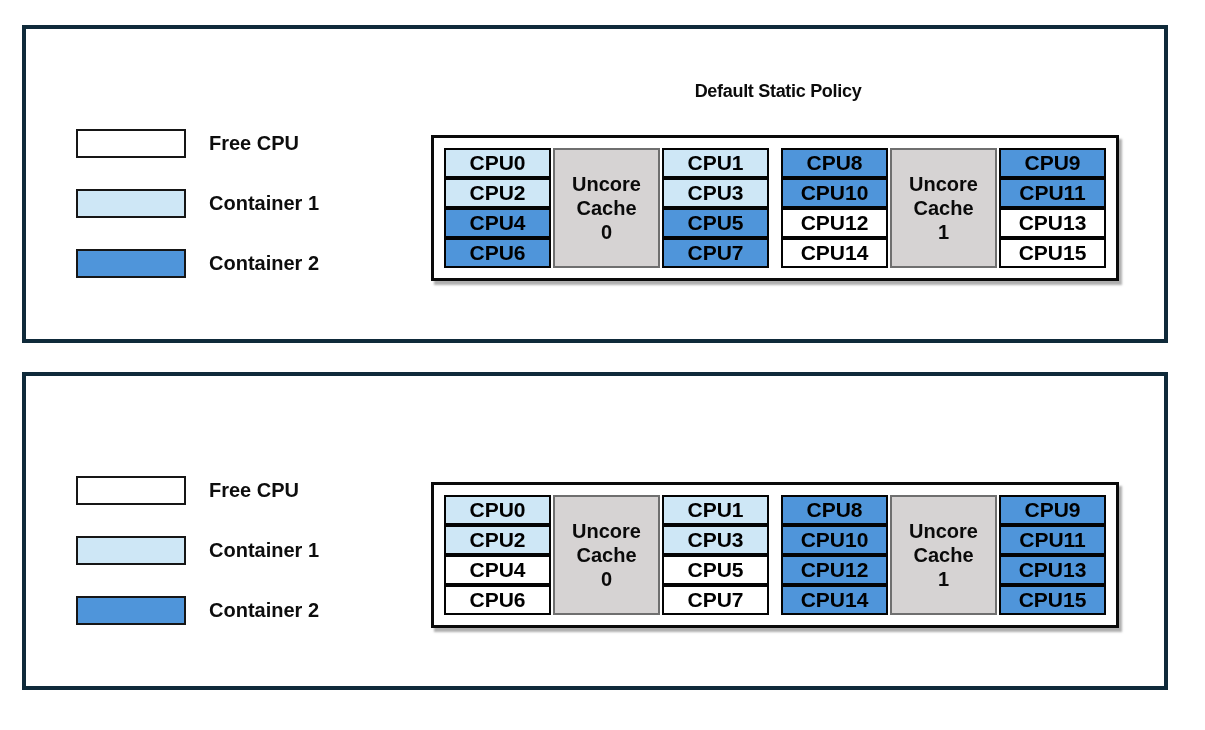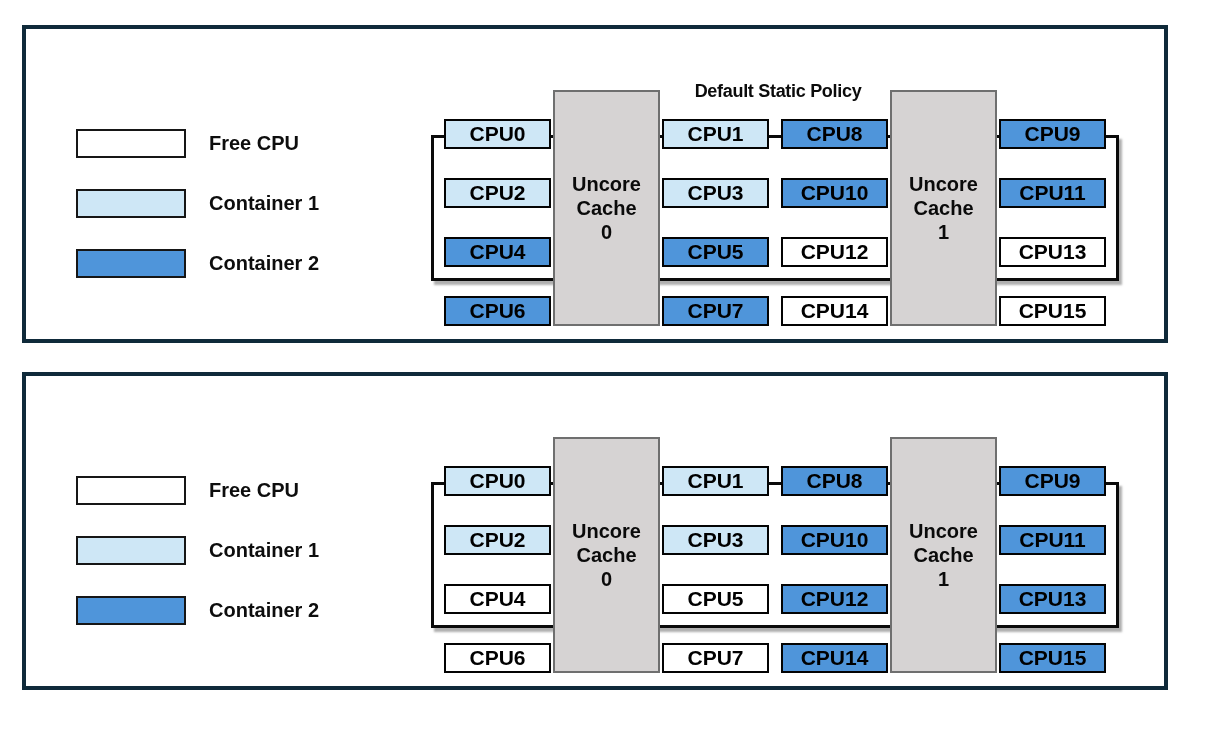--- a/index.html
+++ b/index.html
@@ -104,7 +104,6 @@
     font-weight: bold;
     color: #000000;
     background: #ffffff;
-    margin-top: 29px;
   }
   .uncore {
     width: 107px;

